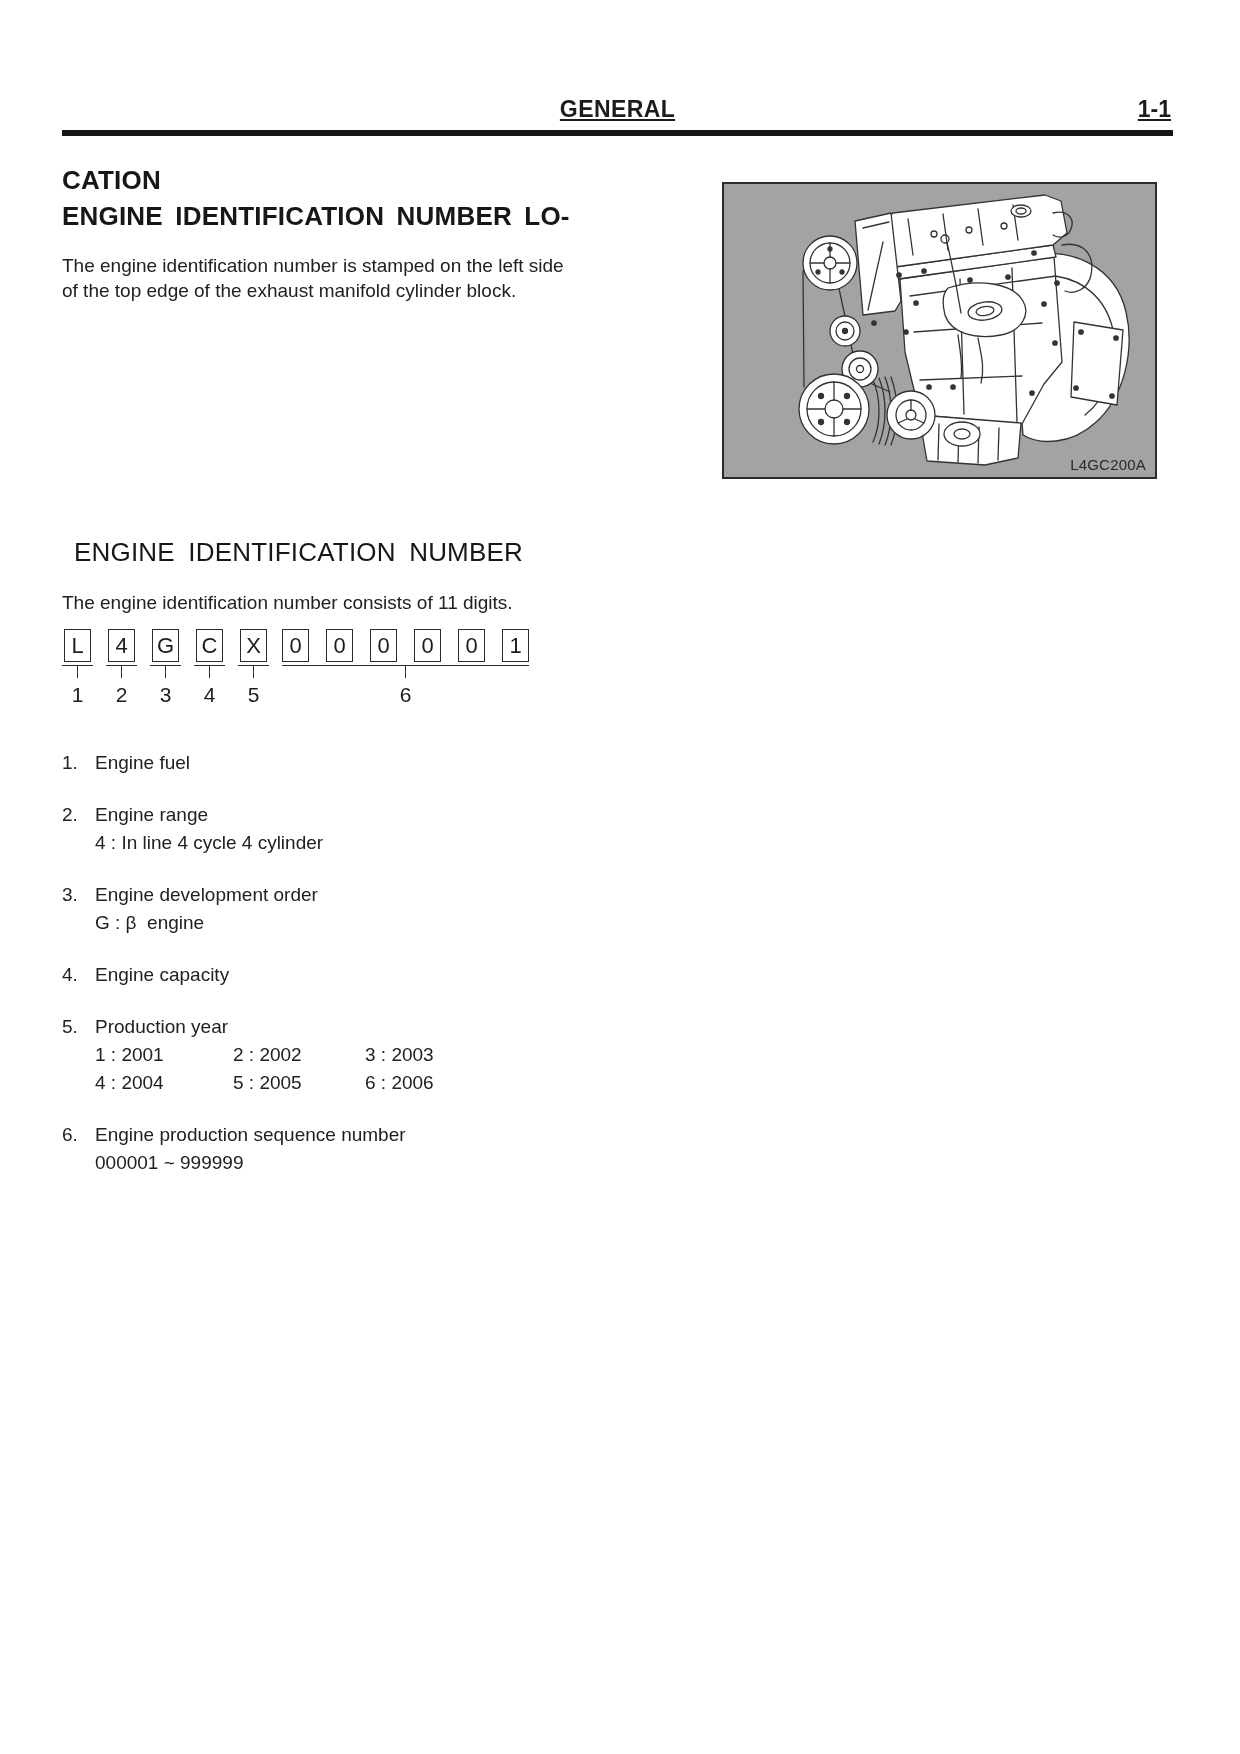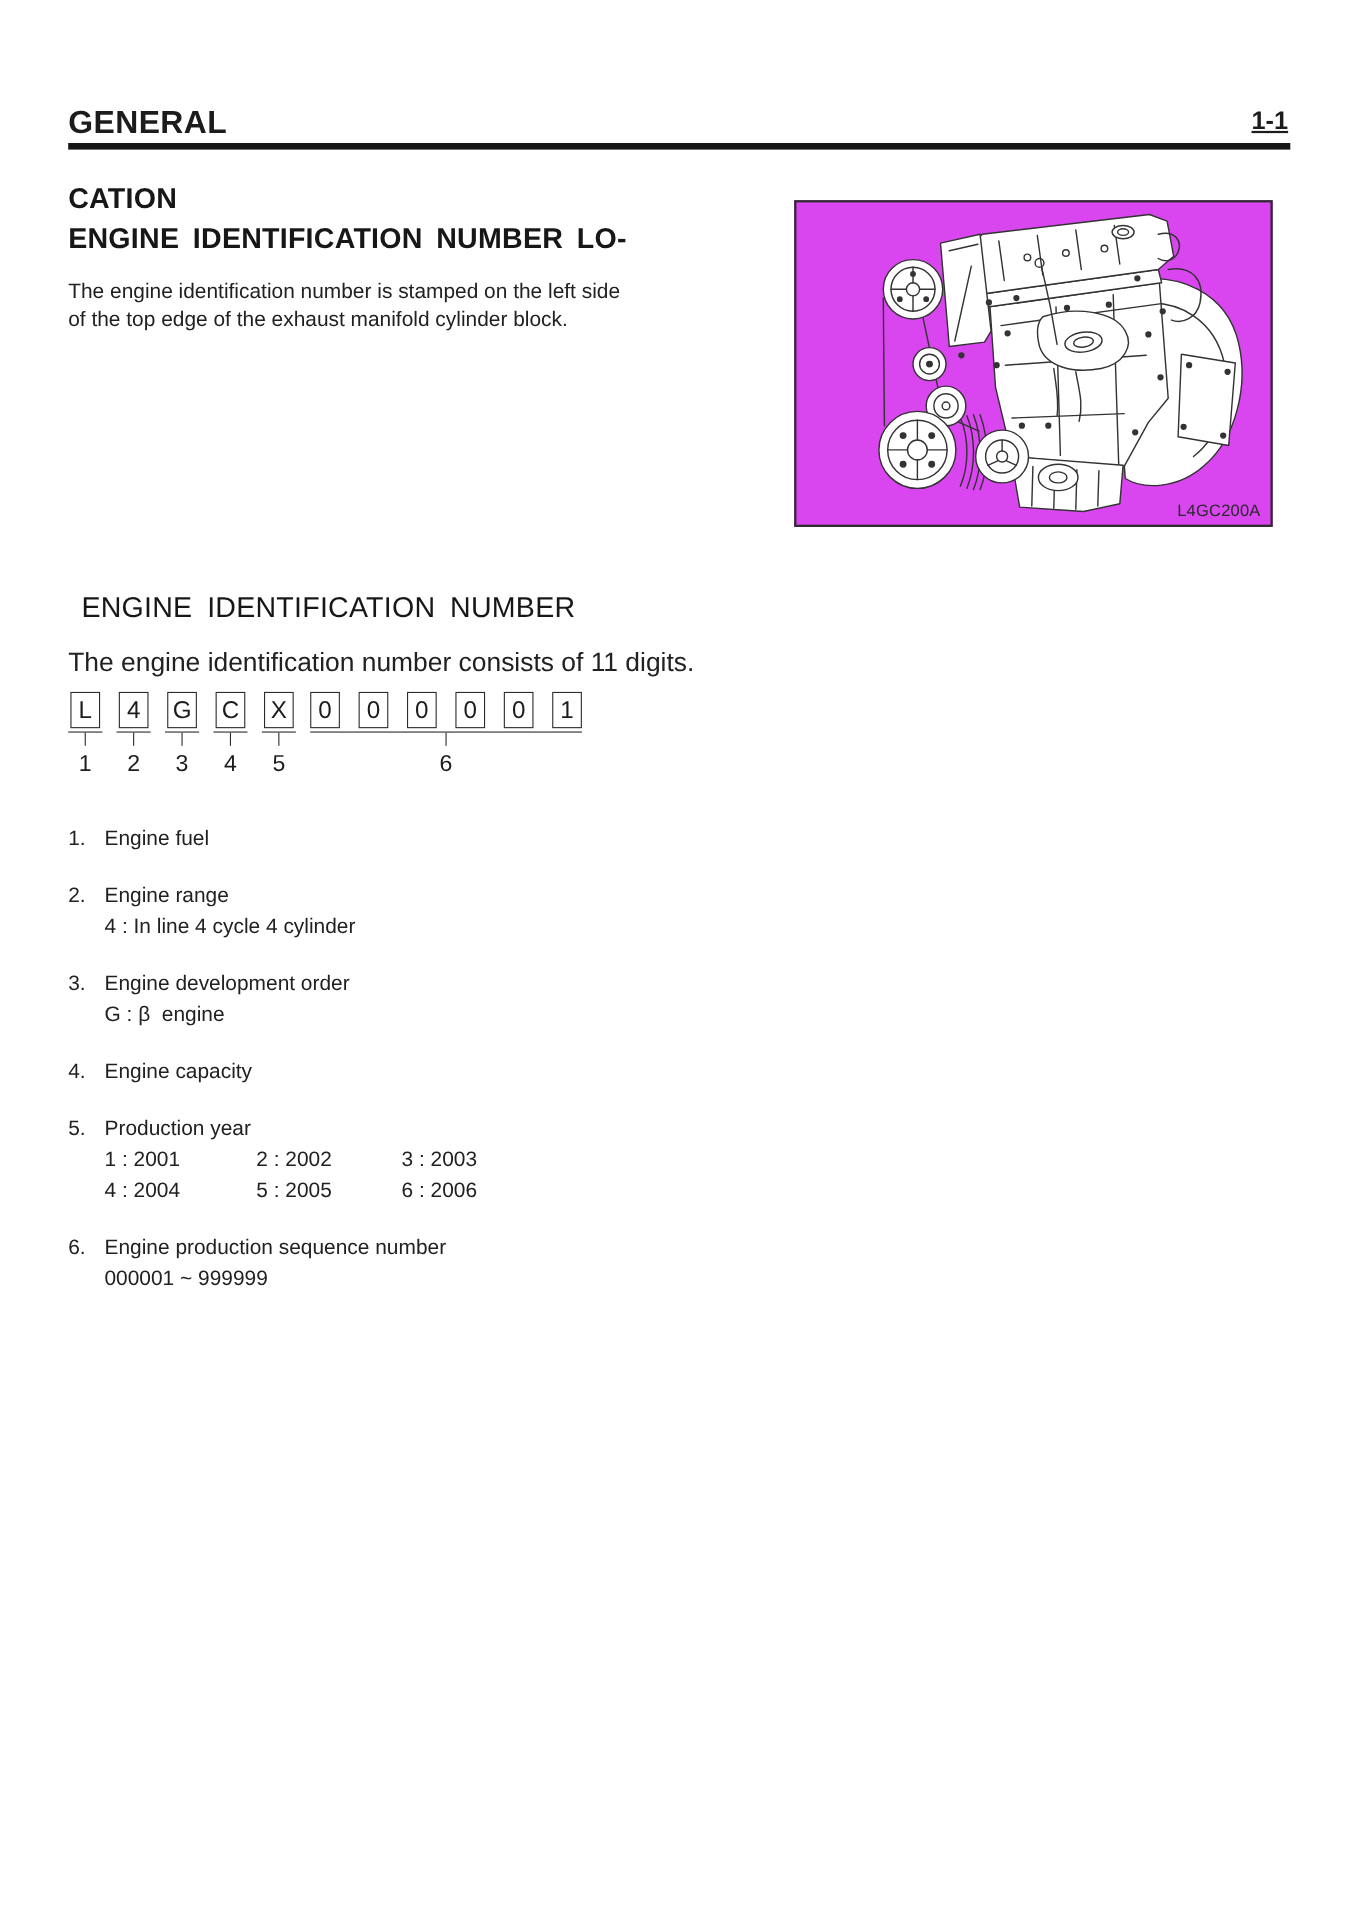--- a/index.html
+++ b/index.html
@@ -9,7 +9,7 @@
 
   
   .hdr{position:relative;margin-top:96px;height:27px;}
-  .hdr-title{position:absolute;left:0;right:0;top:0;text-align:left;font-size:29px;font-weight:bold;letter-spacing:.4px;}
+  .hdr-title{position:absolute;left:0;right:0;top:0;text-align:center;font-size:23px;font-weight:bold;letter-spacing:.4px;text-decoration:underline;}
   .hdr-page{position:absolute;right:2px;top:0;font-size:23px;font-weight:bold;text-decoration:underline;}
   .rule{margin-top:7px;height:6px;background:#161616;}
 

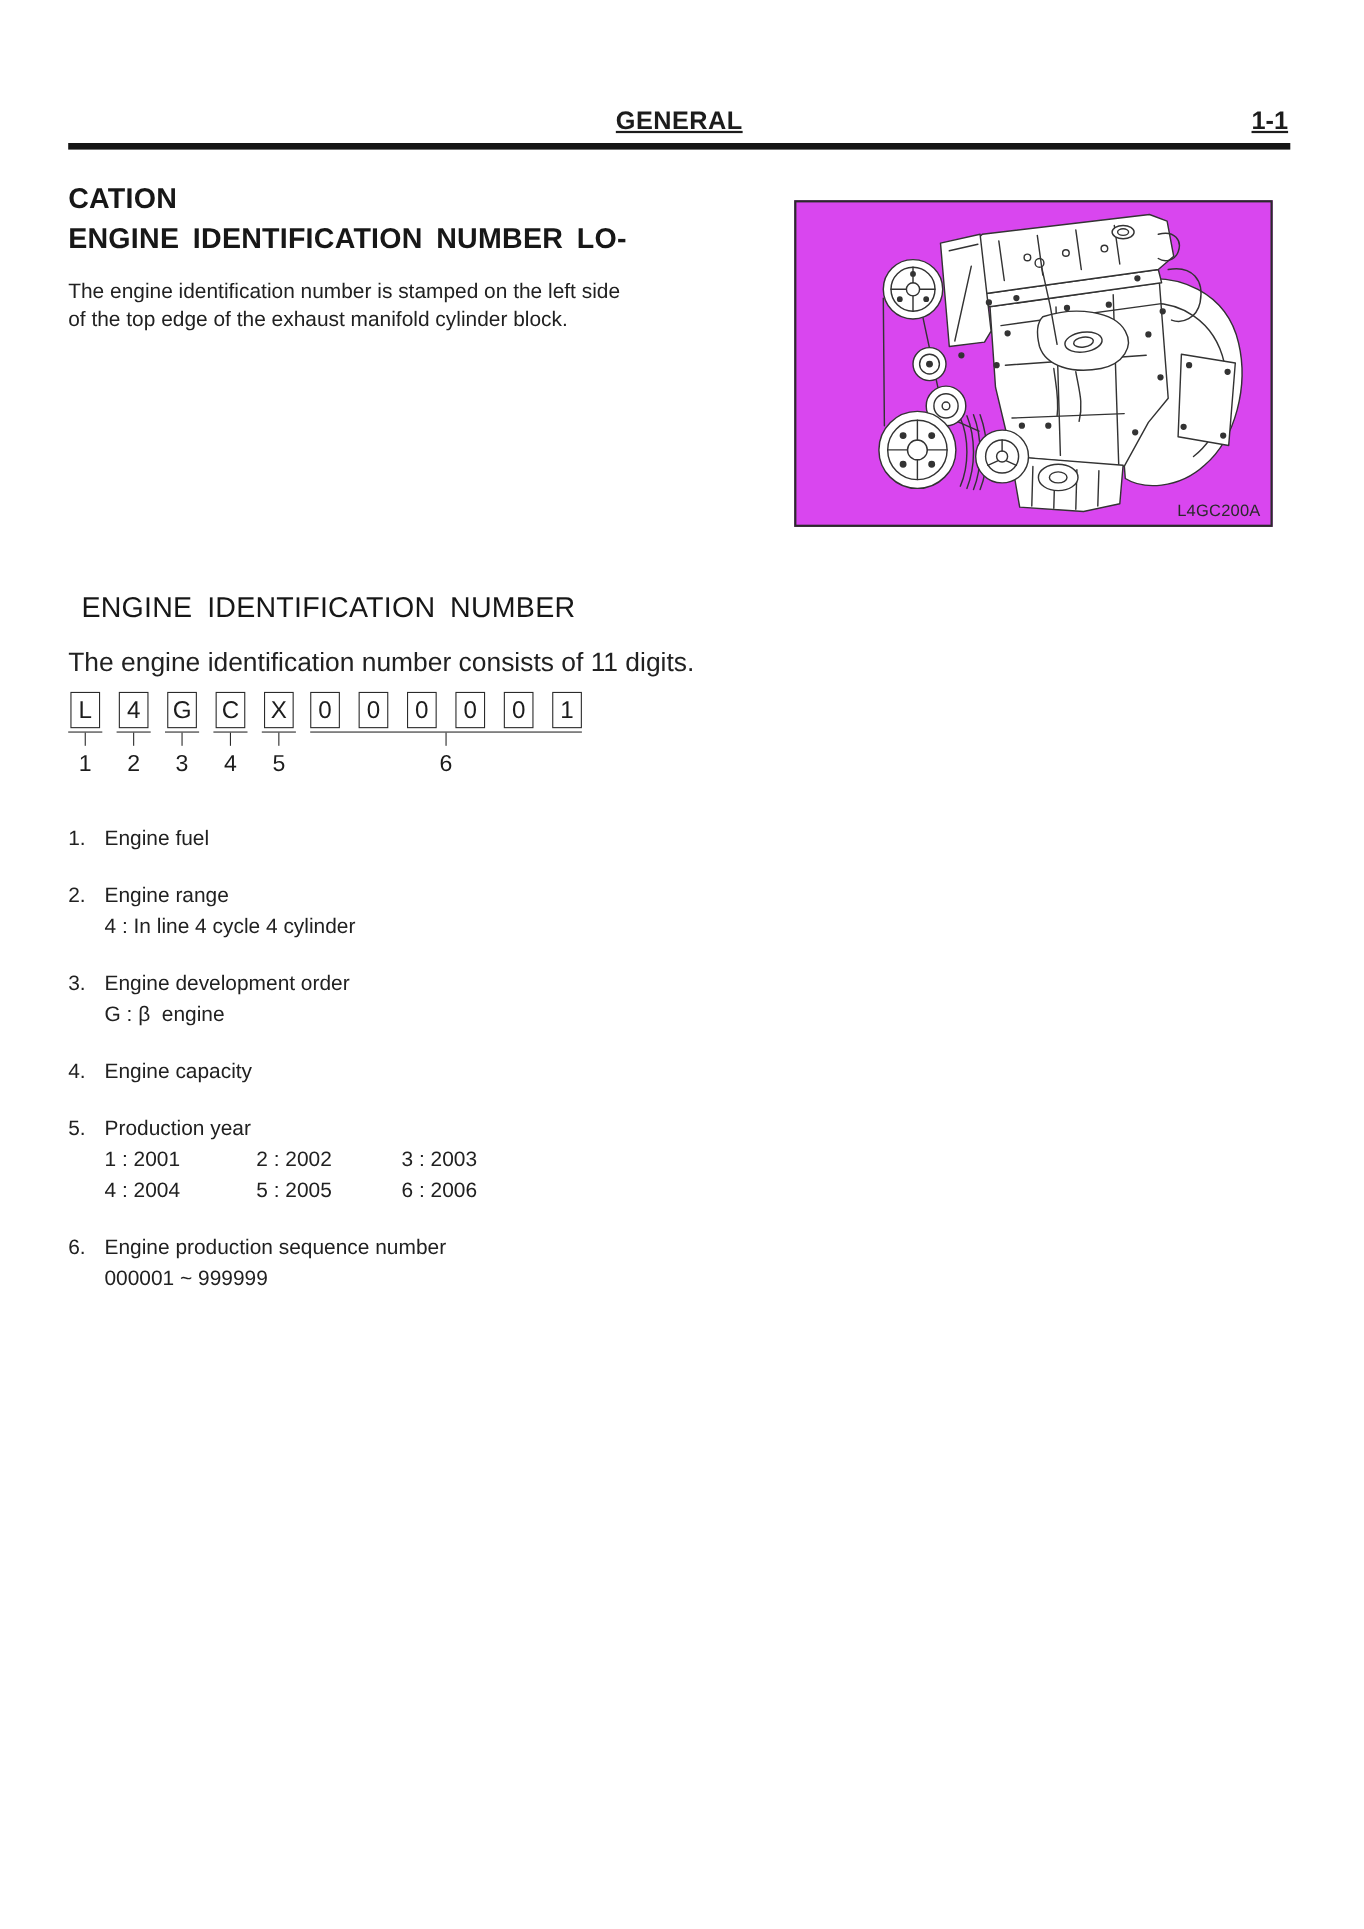--- a/index.html
+++ b/index.html
@@ -20,7 +20,7 @@
   .para{margin-top:19px;font-size:19px;line-height:25px;color:#212121;width:515px;}
 
   .figure{margin-left:auto;margin-right:16px;margin-top:20px;position:relative;width:435px;height:297px;
-          border:2px solid #2b2b2b;box-sizing:border-box;background:#d946ef;}
+          border:2px solid #2b2b2b;box-sizing:border-box;background:#a3a3a3;}
   .figure svg{position:absolute;left:0;top:0;width:100%;height:100%;}
   .fig-code{position:absolute;right:9px;bottom:4px;font-size:15px;color:#2a2a2a;letter-spacing:.2px;}
 

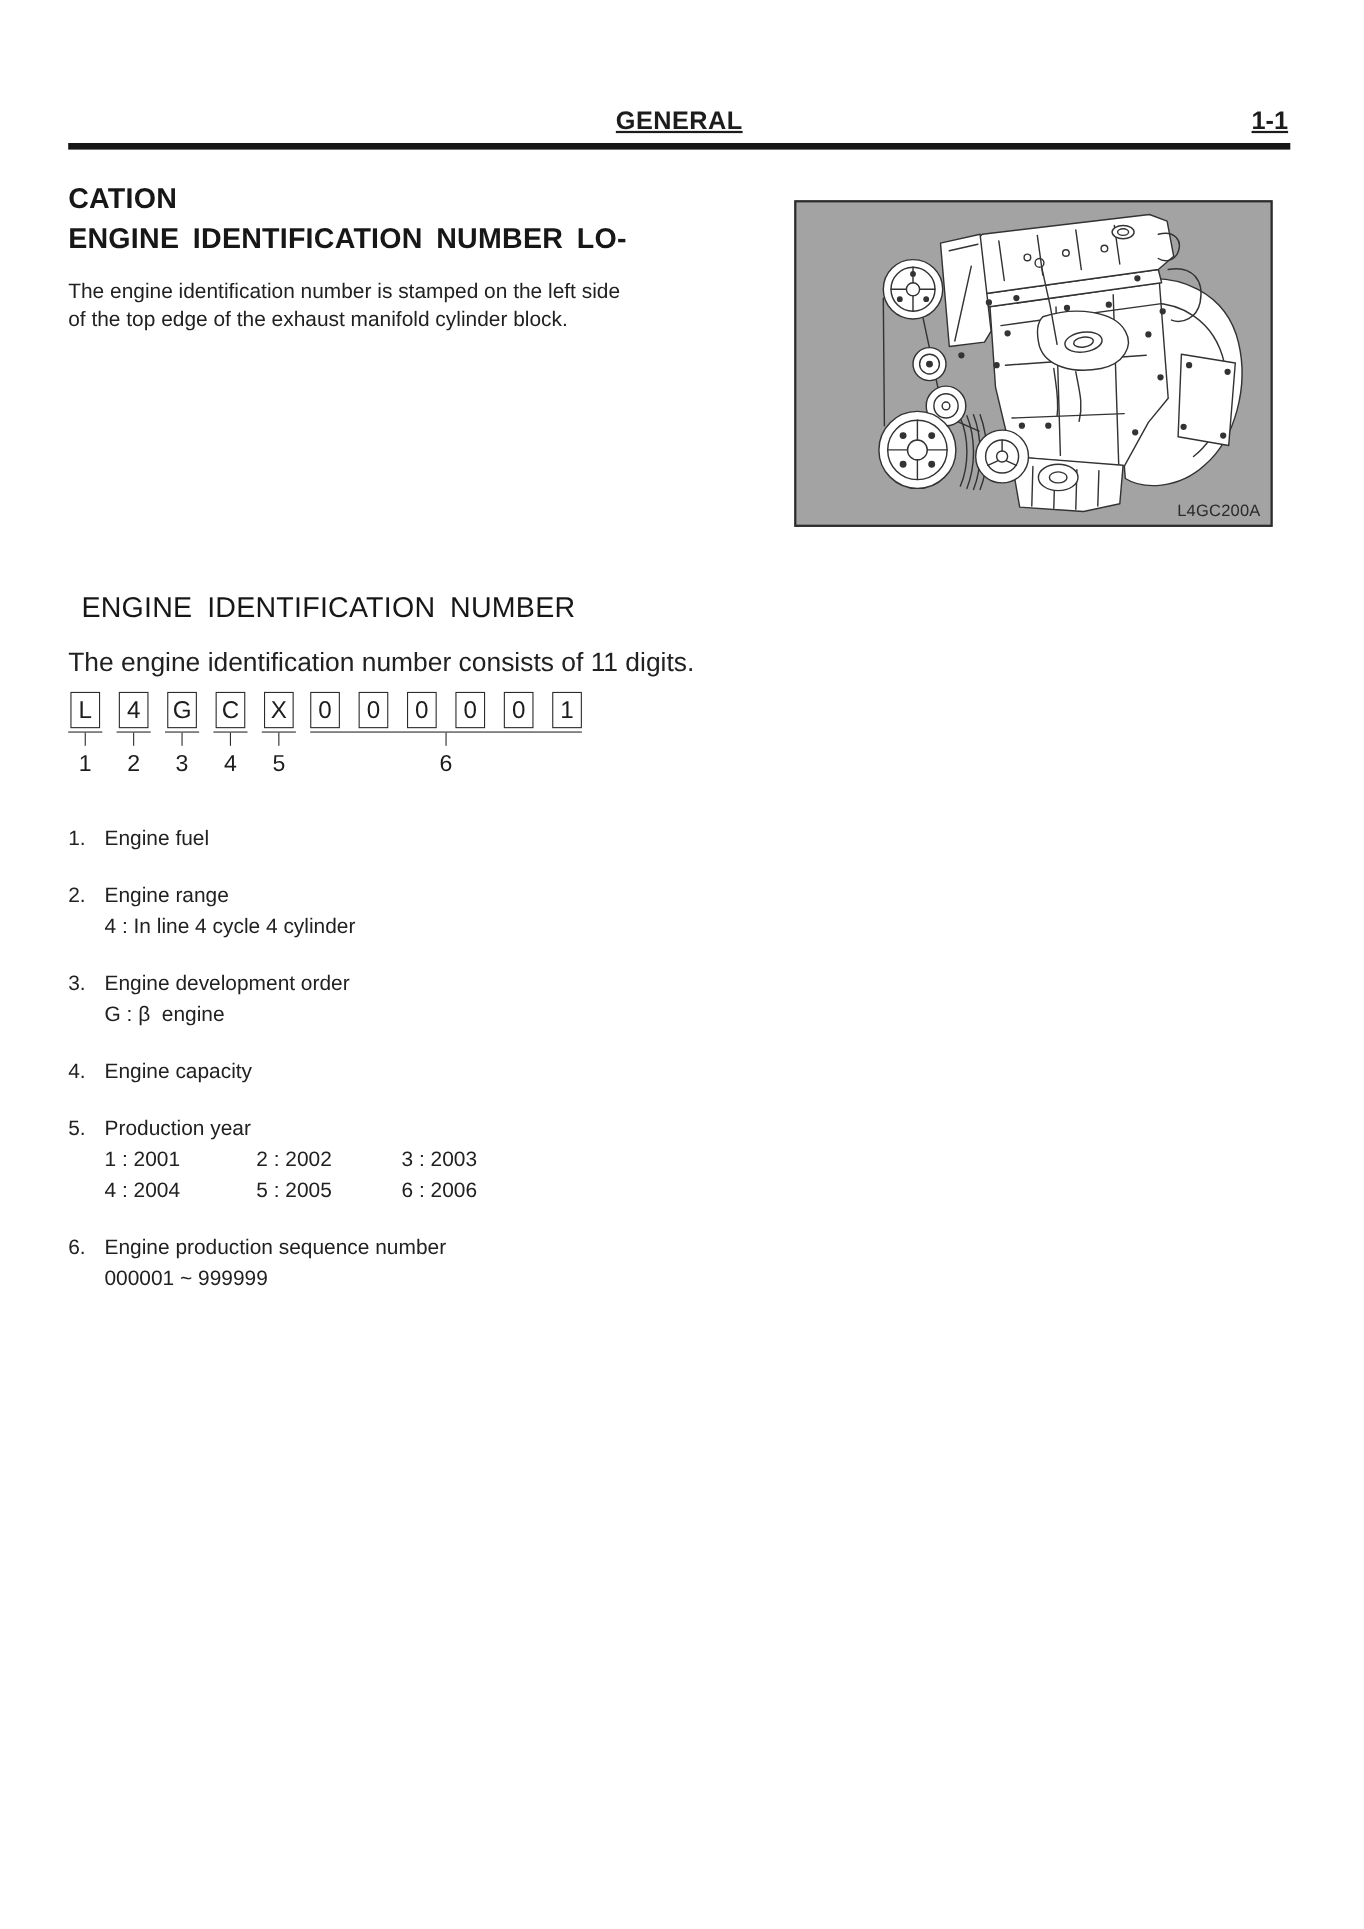--- a/index.html
+++ b/index.html
@@ -26,7 +26,7 @@
 
   
   .h2-title{margin:58px 0 0 12px;font-size:26px;line-height:30px;font-weight:normal;letter-spacing:.2px;word-spacing:6px;color:#171717;}
-  .para2{margin-top:22px;font-size:24px;line-height:28px;color:#212121;}
+  .para2{margin-top:22px;font-size:19px;line-height:28px;color:#212121;}
 
   
   .digits-row{margin-top:12px;display:flex;gap:13px;align-items:flex-start;}

